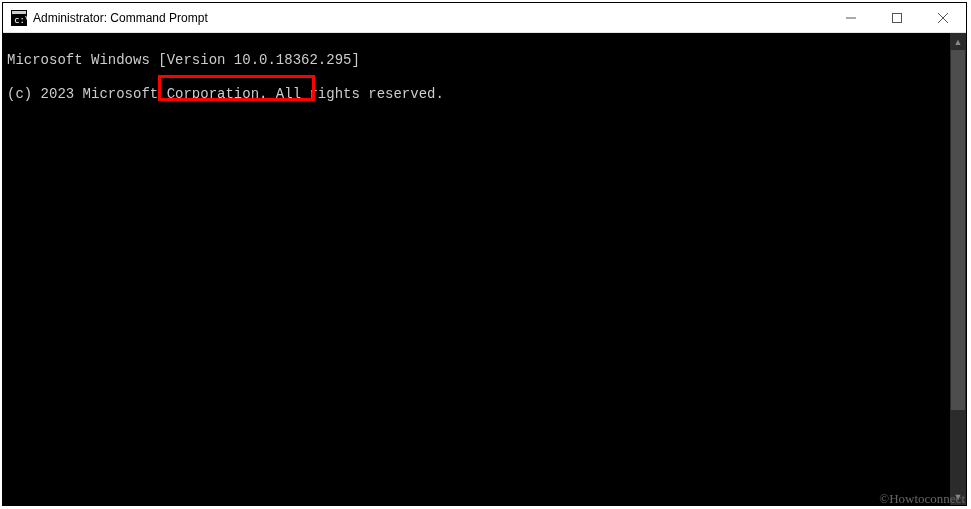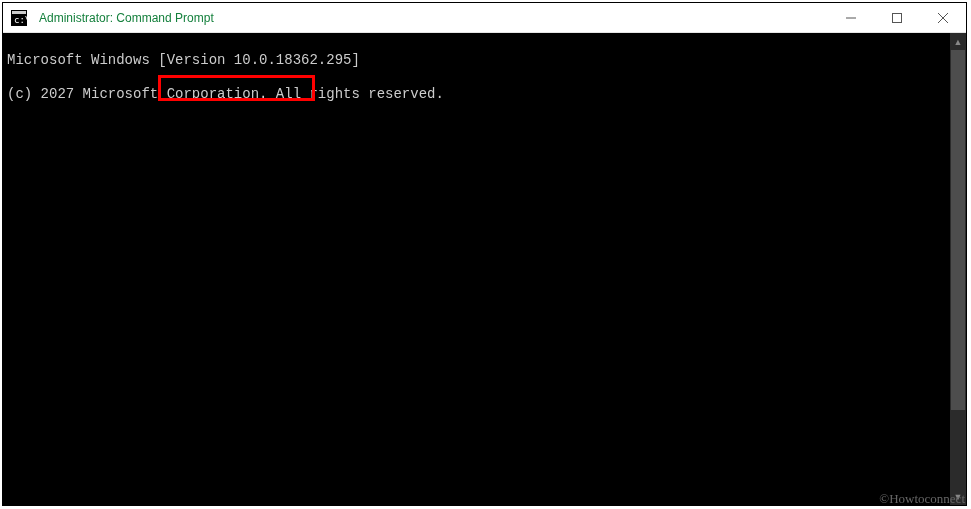--- a/index.html
+++ b/index.html
@@ -38,9 +38,9 @@
     align-items: center; justify-content: center;
   }
   .titlebar .title-text {
-    margin-left: 12px;
+    margin-left: 6px;
     font-size: 12px;
-    color: #15803d;
+    color: #000000;
   }
   .win-controls {
     position: absolute;

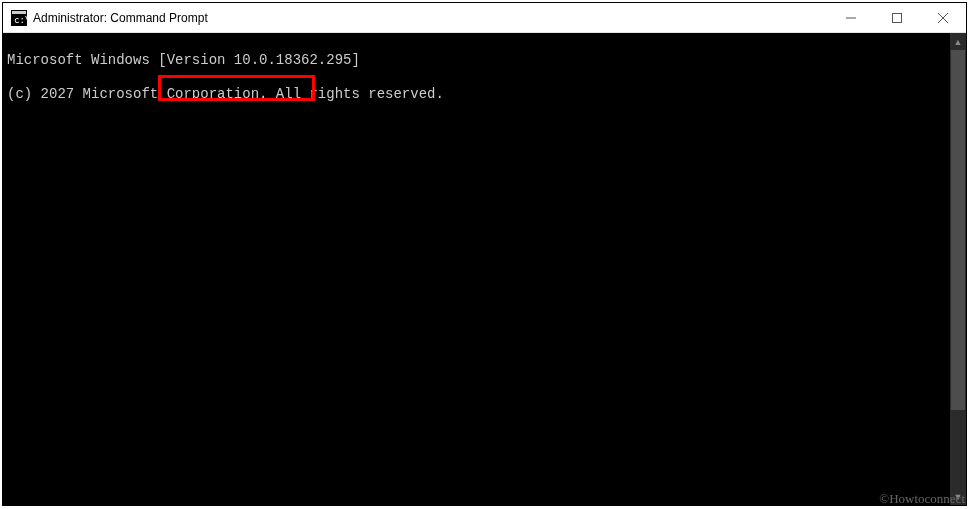--- a/index.html
+++ b/index.html
@@ -159,7 +159,7 @@
 
     <div class="terminal-content">
 <span class="line">Microsoft Windows [Version 10.0.18362.295]</span>
-<span class="line">(c) 2027 Microsoft Corporation. All rights reserved.</span>
+<span class="line">(c) 2023 Microsoft Corporation. All rights reserved.</span>
 <span class="line"></span>
     </div>
 

